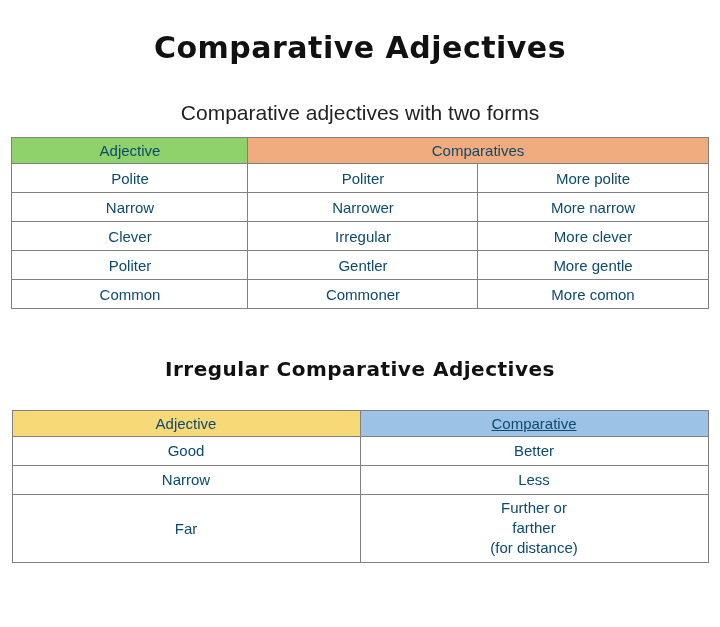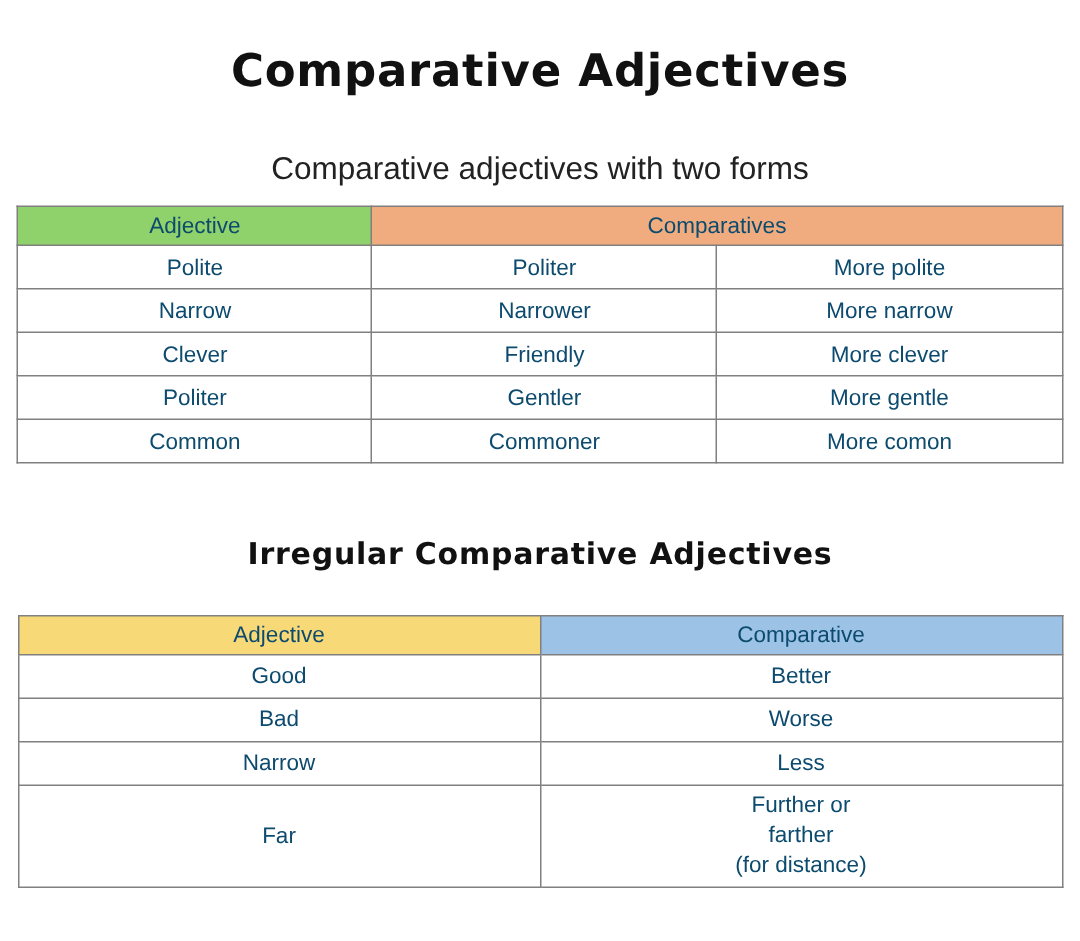--- a/index.html
+++ b/index.html
@@ -126,7 +126,7 @@
       </tr>
       <tr>
         <td>Clever</td>
-        <td>Friendly</td>
+        <td>Irregular</td>
         <td>More clever</td>
       </tr>
       <tr>

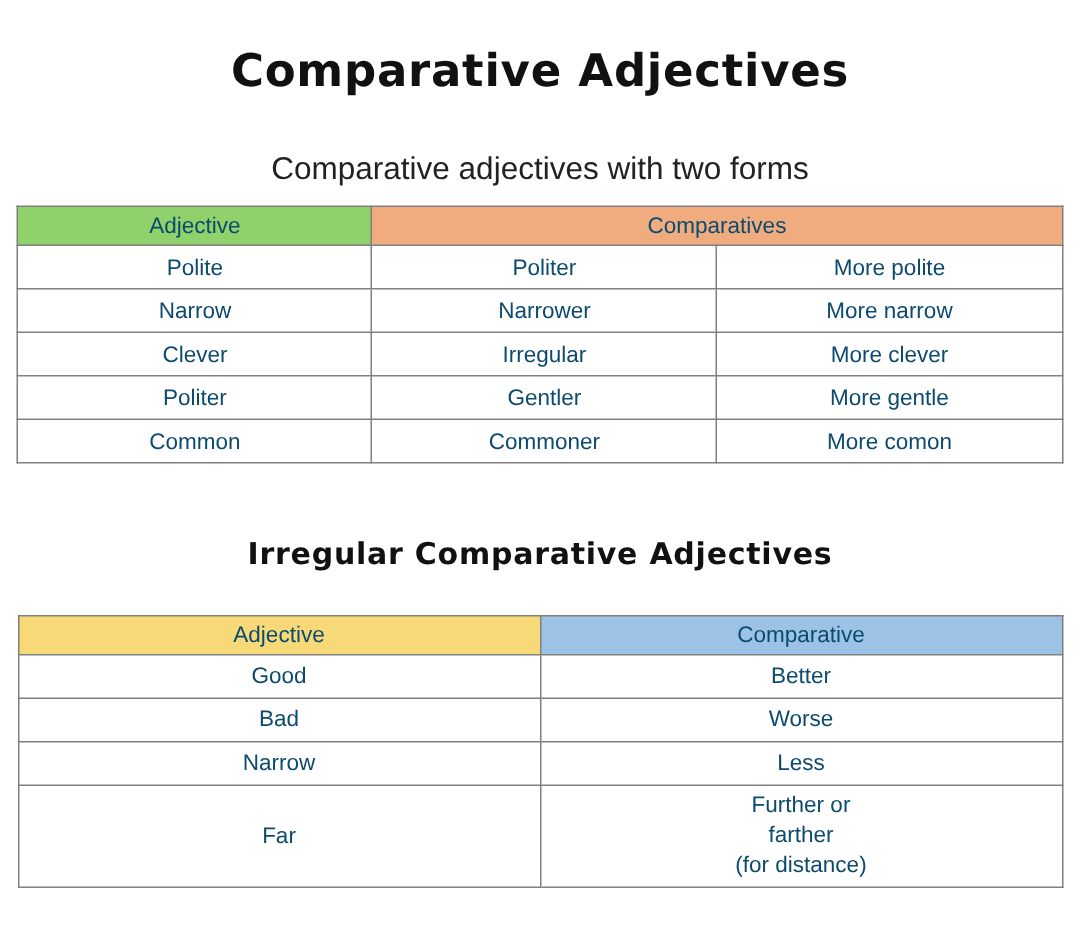--- a/index.html
+++ b/index.html
@@ -87,7 +87,7 @@
     padding: 4px 4px;
   }
   .hdr-yellow { background: #f7d978; }
-  .hdr-blue { background: #9cc3e5; }
+  .hdr-blue { background: #9cc3e5; text-decoration: underline; }
   .col-adj2 { width: 348px; }
   .col-cmp2 { width: 348px; }
   #table-irregular tbody td { height: 22px; }

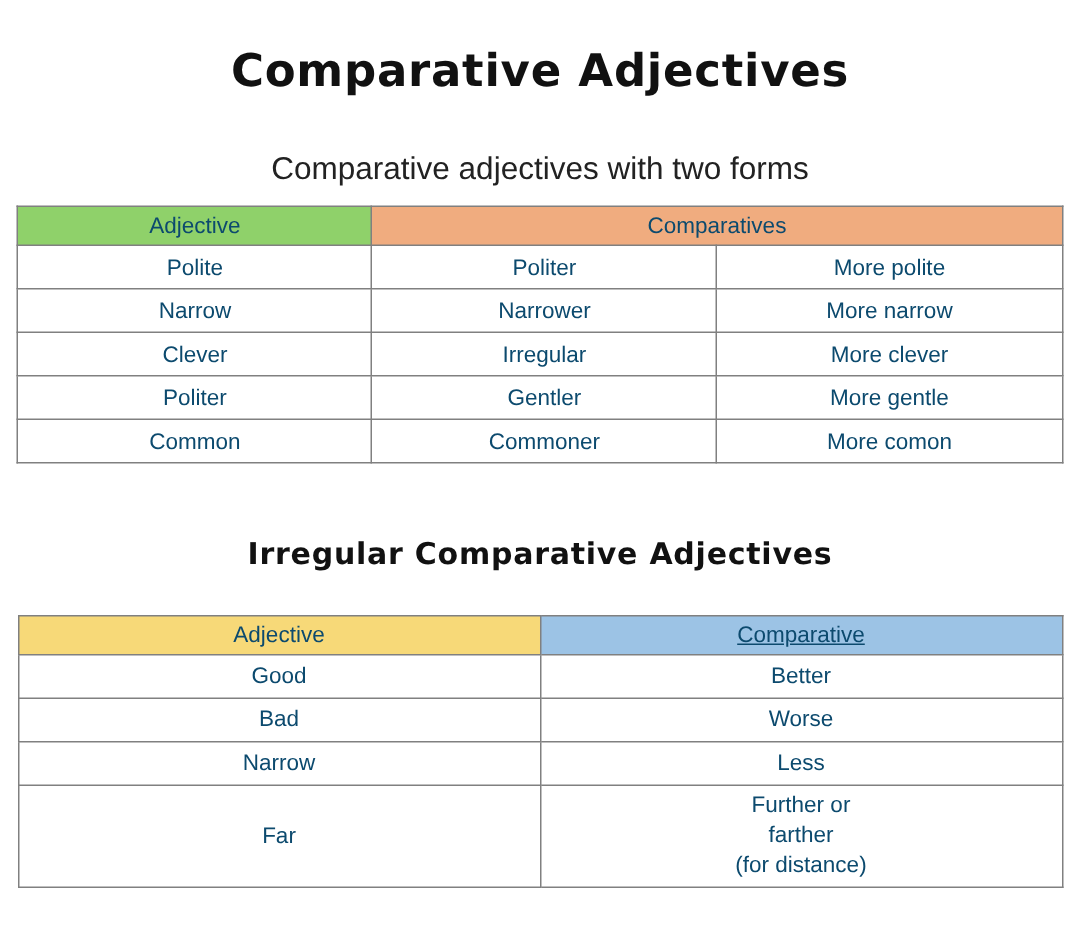--- a/index.html
+++ b/index.html
@@ -163,10 +163,6 @@
         <td>Better</td>
       </tr>
       <tr>
-        <td>Bad</td>
-        <td>Worse</td>
-      </tr>
-      <tr>
         <td>Narrow</td>
         <td>Less</td>
       </tr>

